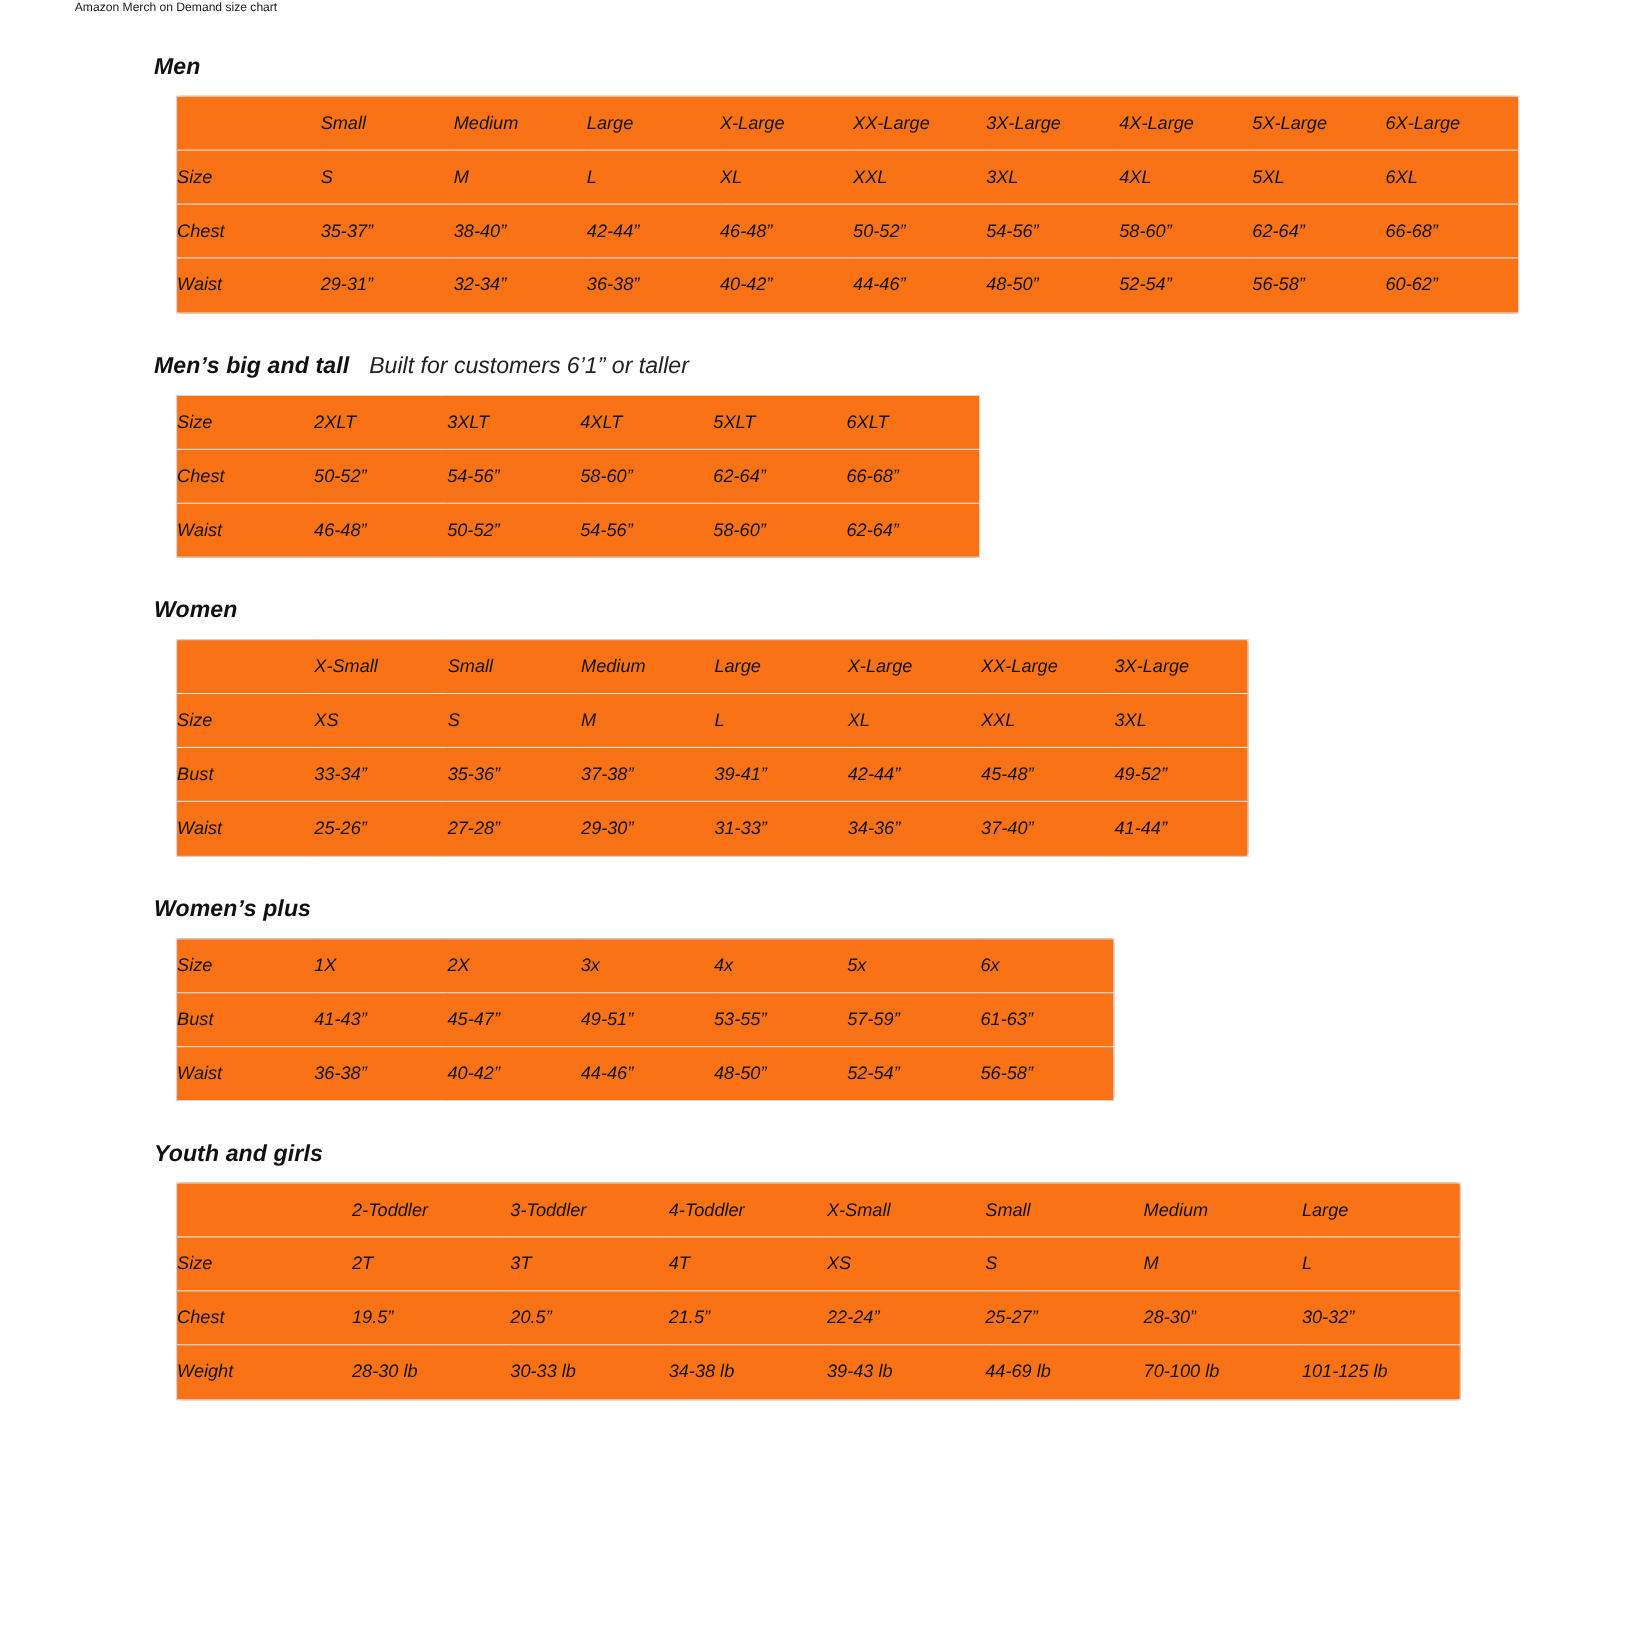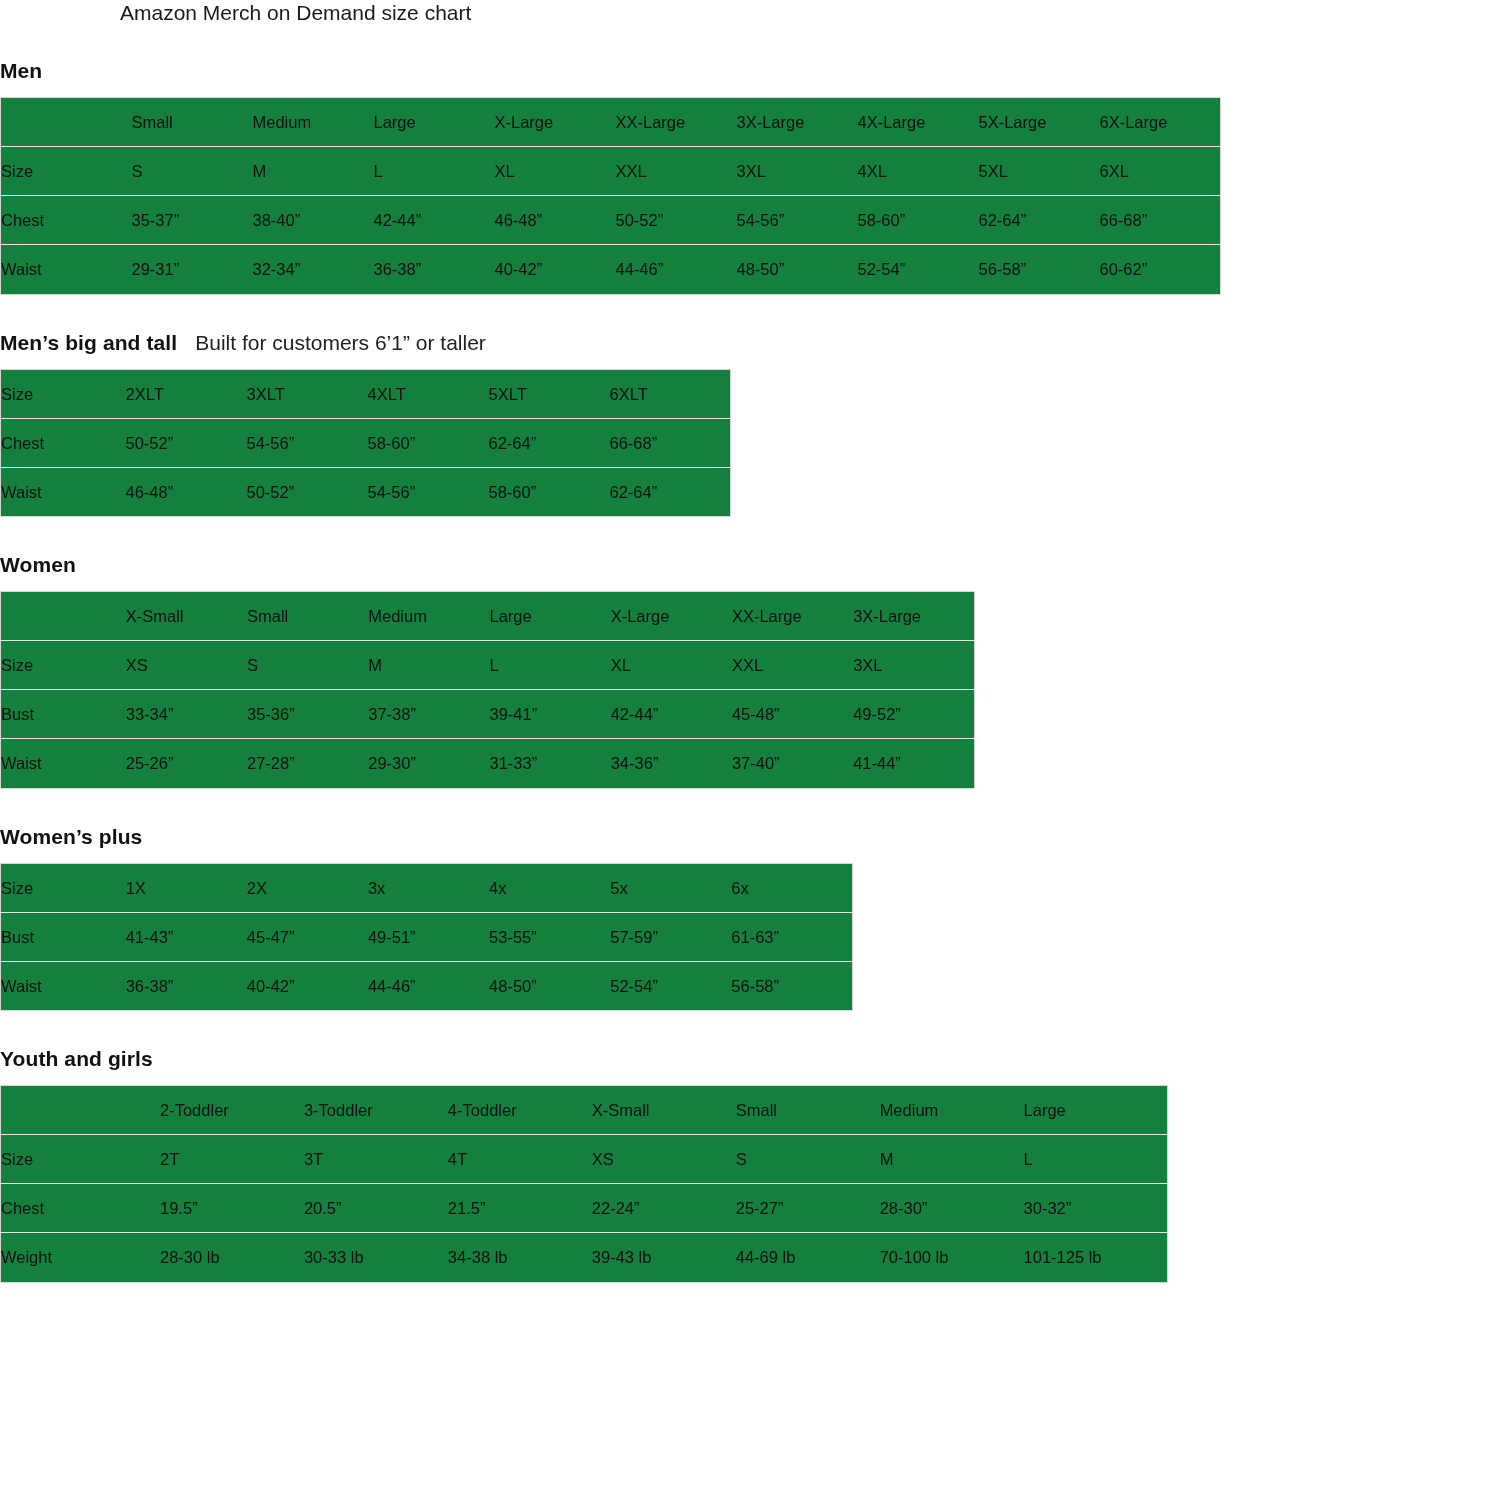--- a/index.html
+++ b/index.html
@@ -19,9 +19,9 @@
     box-sizing: border-box;
   }
   .doc-title {
-    font-size: 21px;
+    font-size: 11px;
     color: #1a1a1a;
-    padding: 0 0 0 120px;
+    padding: 0 0 0 68px;
     margin: 0;
     line-height: 1;
     padding-top: 2px;

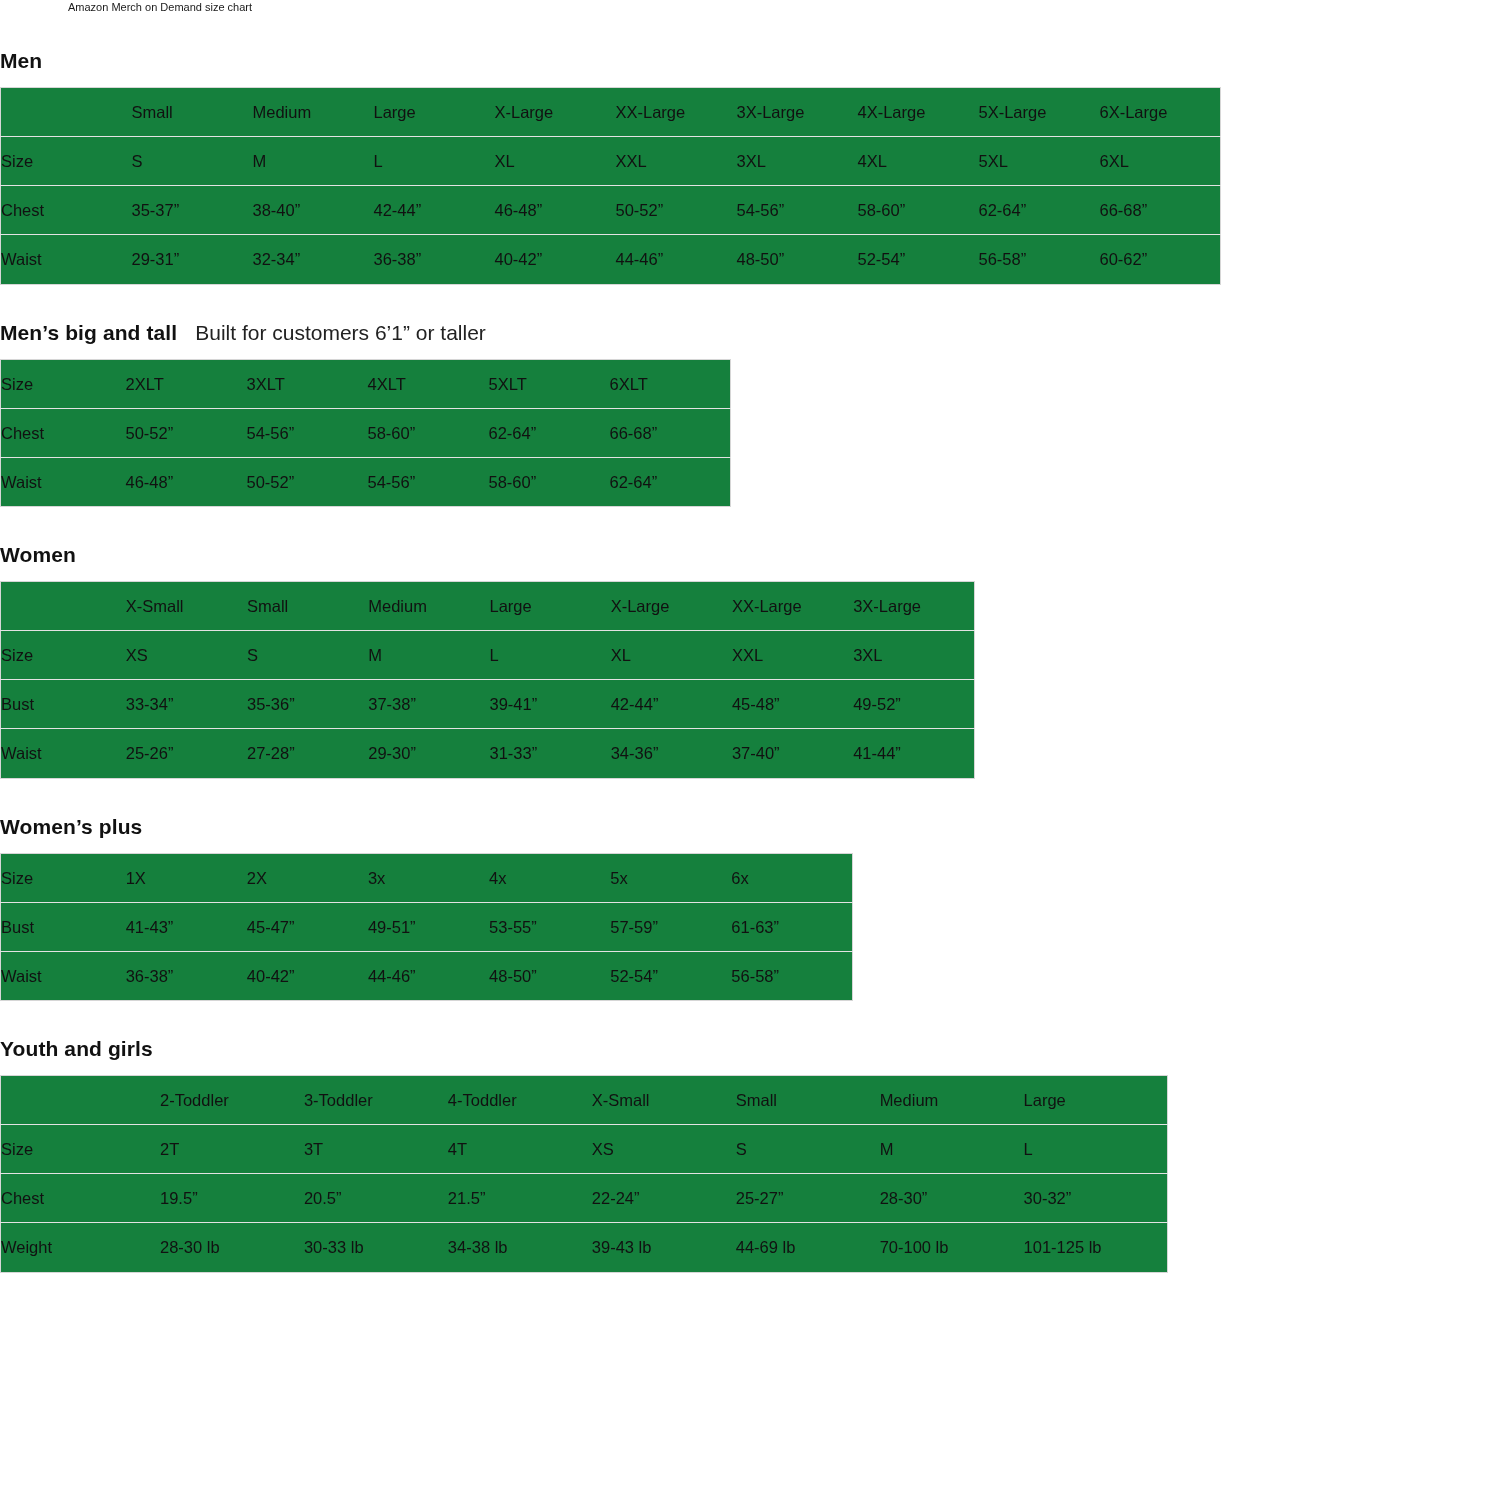--- a/index.html
+++ b/index.html
@@ -27,6 +27,8 @@
     padding-top: 2px;
   }
   .section {
+    padding-left: 140px;
+    font-style: italic;
   }
   .section-head {
     display: flex;

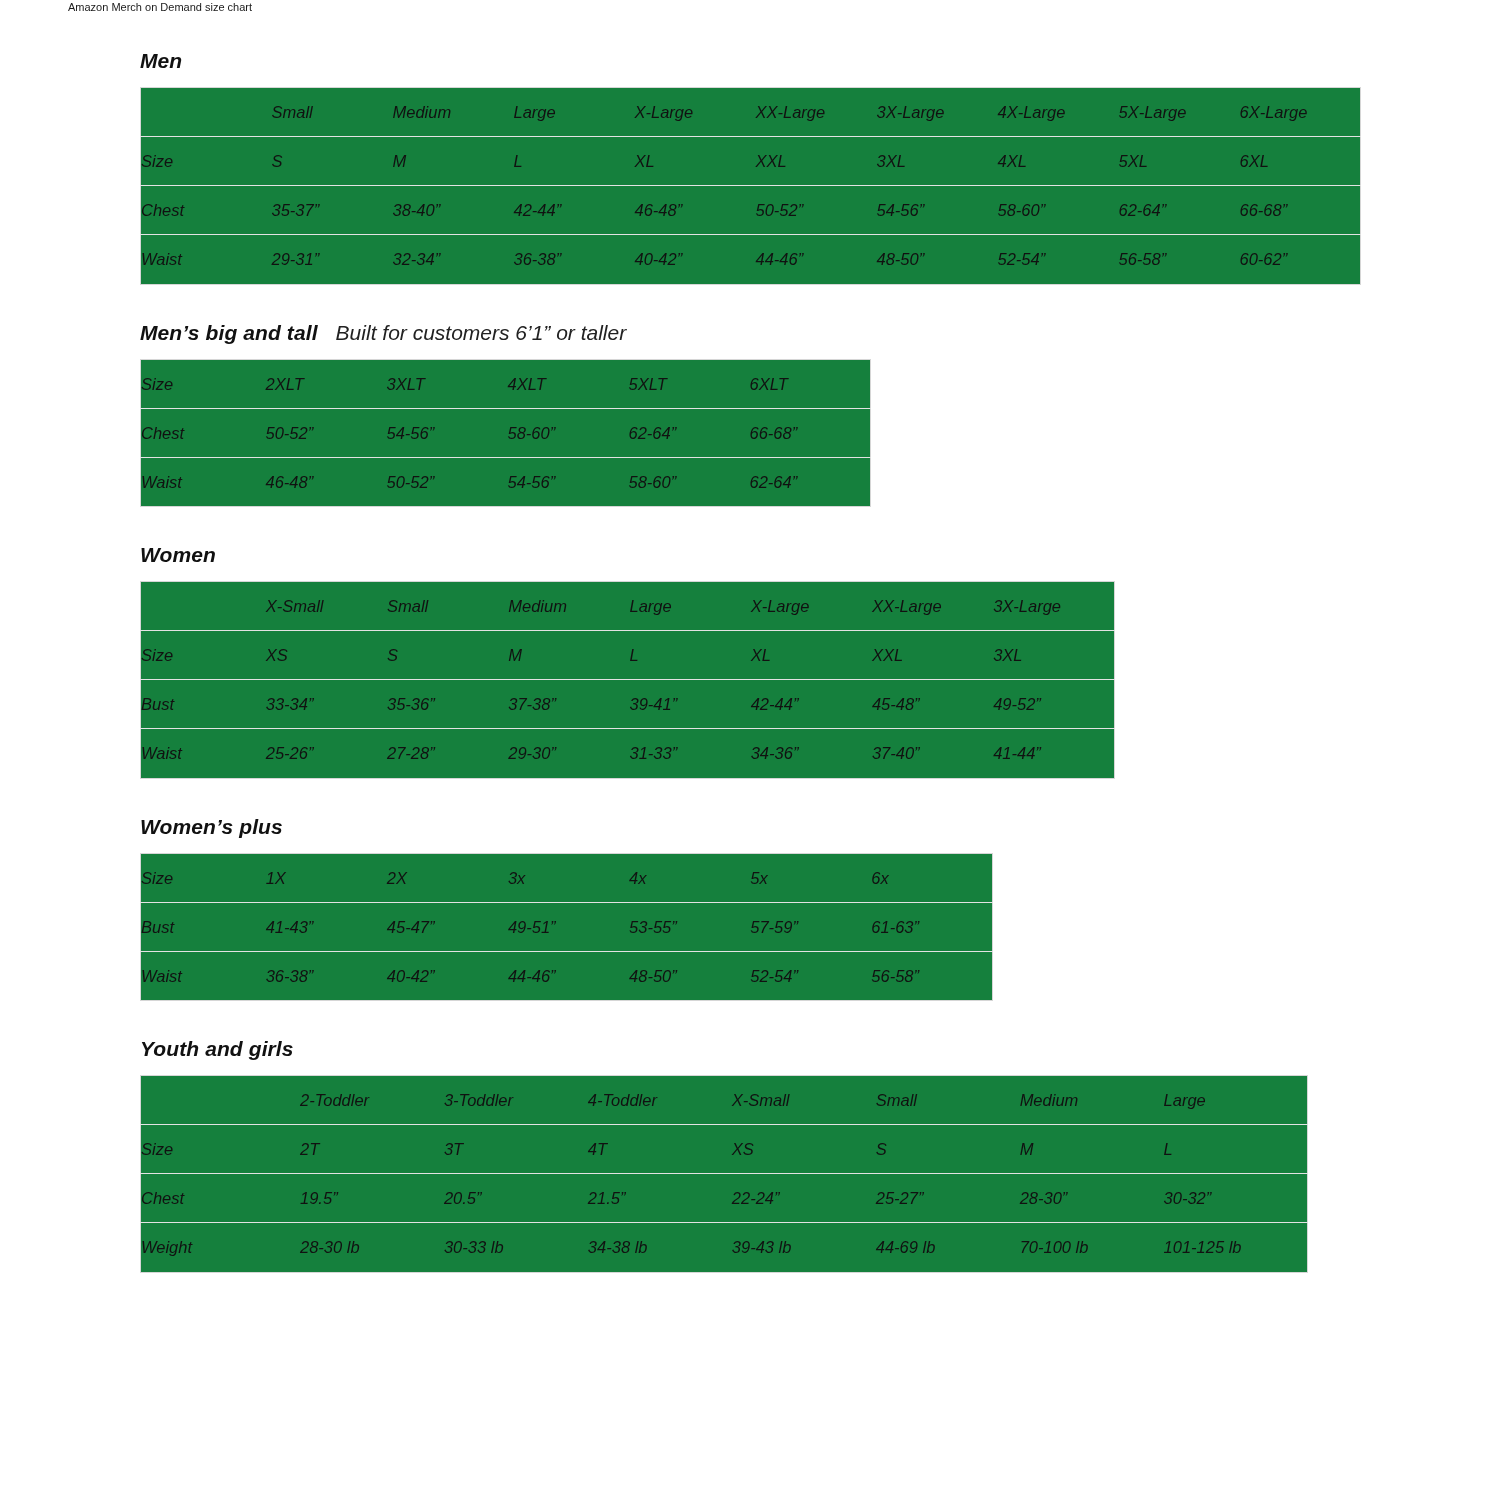--- a/index.html
+++ b/index.html
@@ -53,7 +53,8 @@
     table-layout: fixed;
     border: 1px solid #d6d6d6;
     border-radius: 4px;
-    background: #15803d;
+    background: #f97316;
+    margin-left: 20px;
   }
   table.size-table td,
   table.size-table th {

